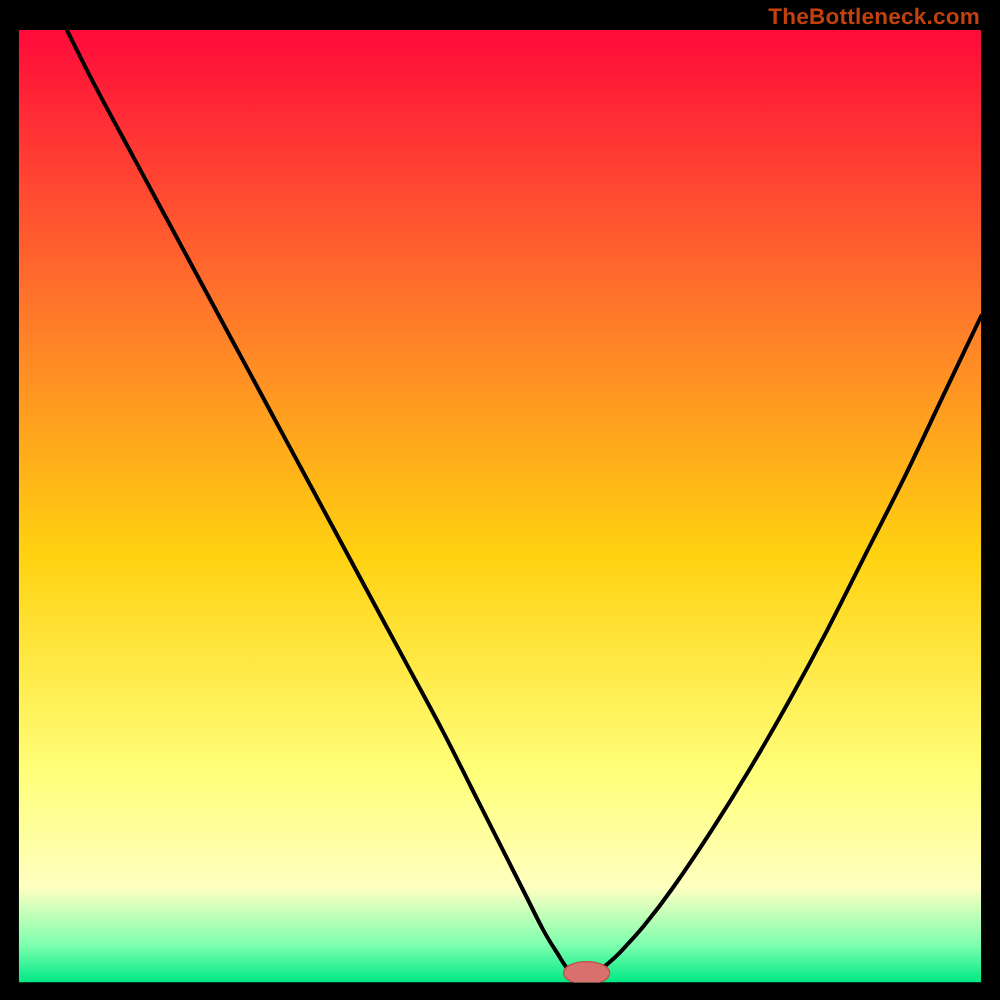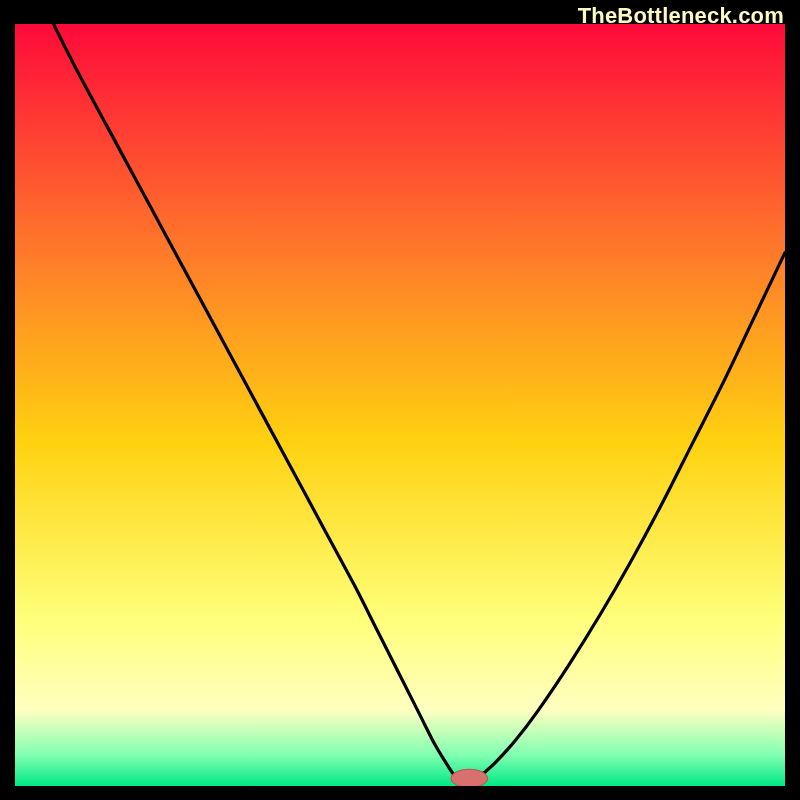--- a/index.html
+++ b/index.html
@@ -23,9 +23,9 @@
     top: 3px;
     right: 16px;
     font-family: Arial, Helvetica, sans-serif;
-    font-size: 22px;
+    font-size: 18px;
     font-weight: bold;
-    color: #fef9c3;
+    color: #c2410c;
     letter-spacing: 0.2px;
   }
   .plot {

